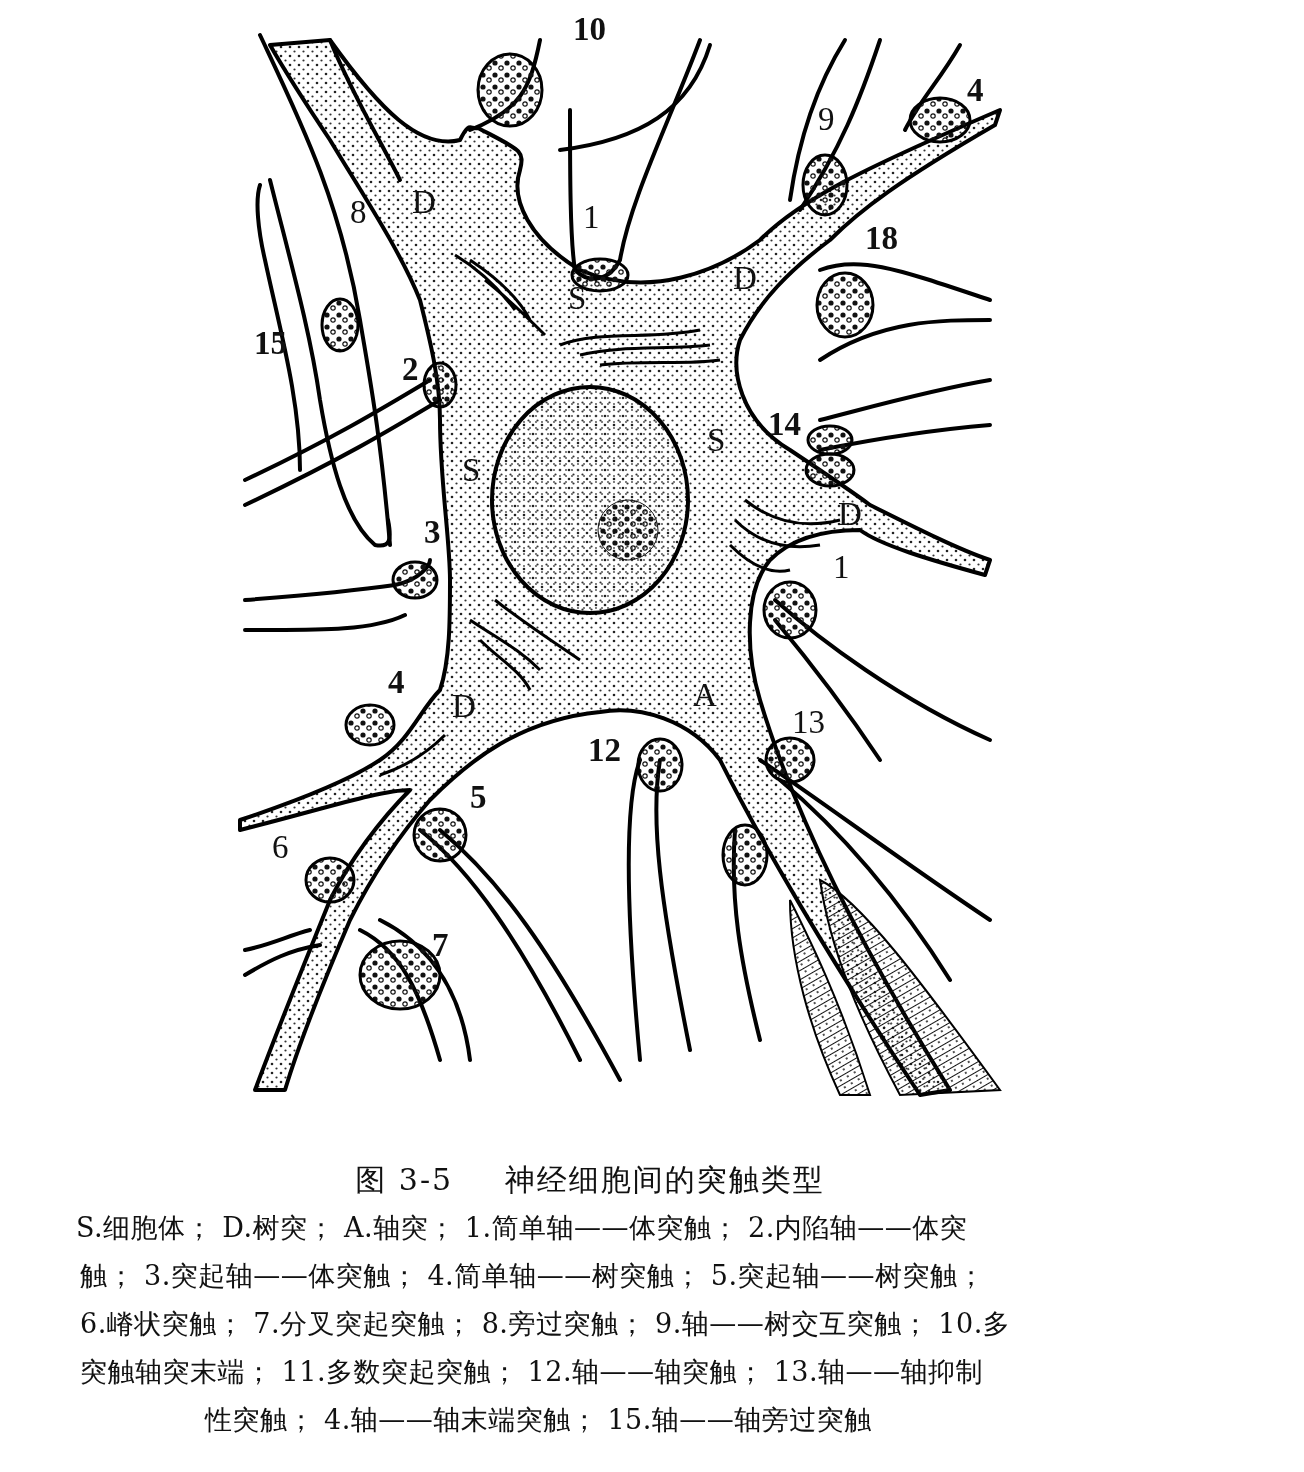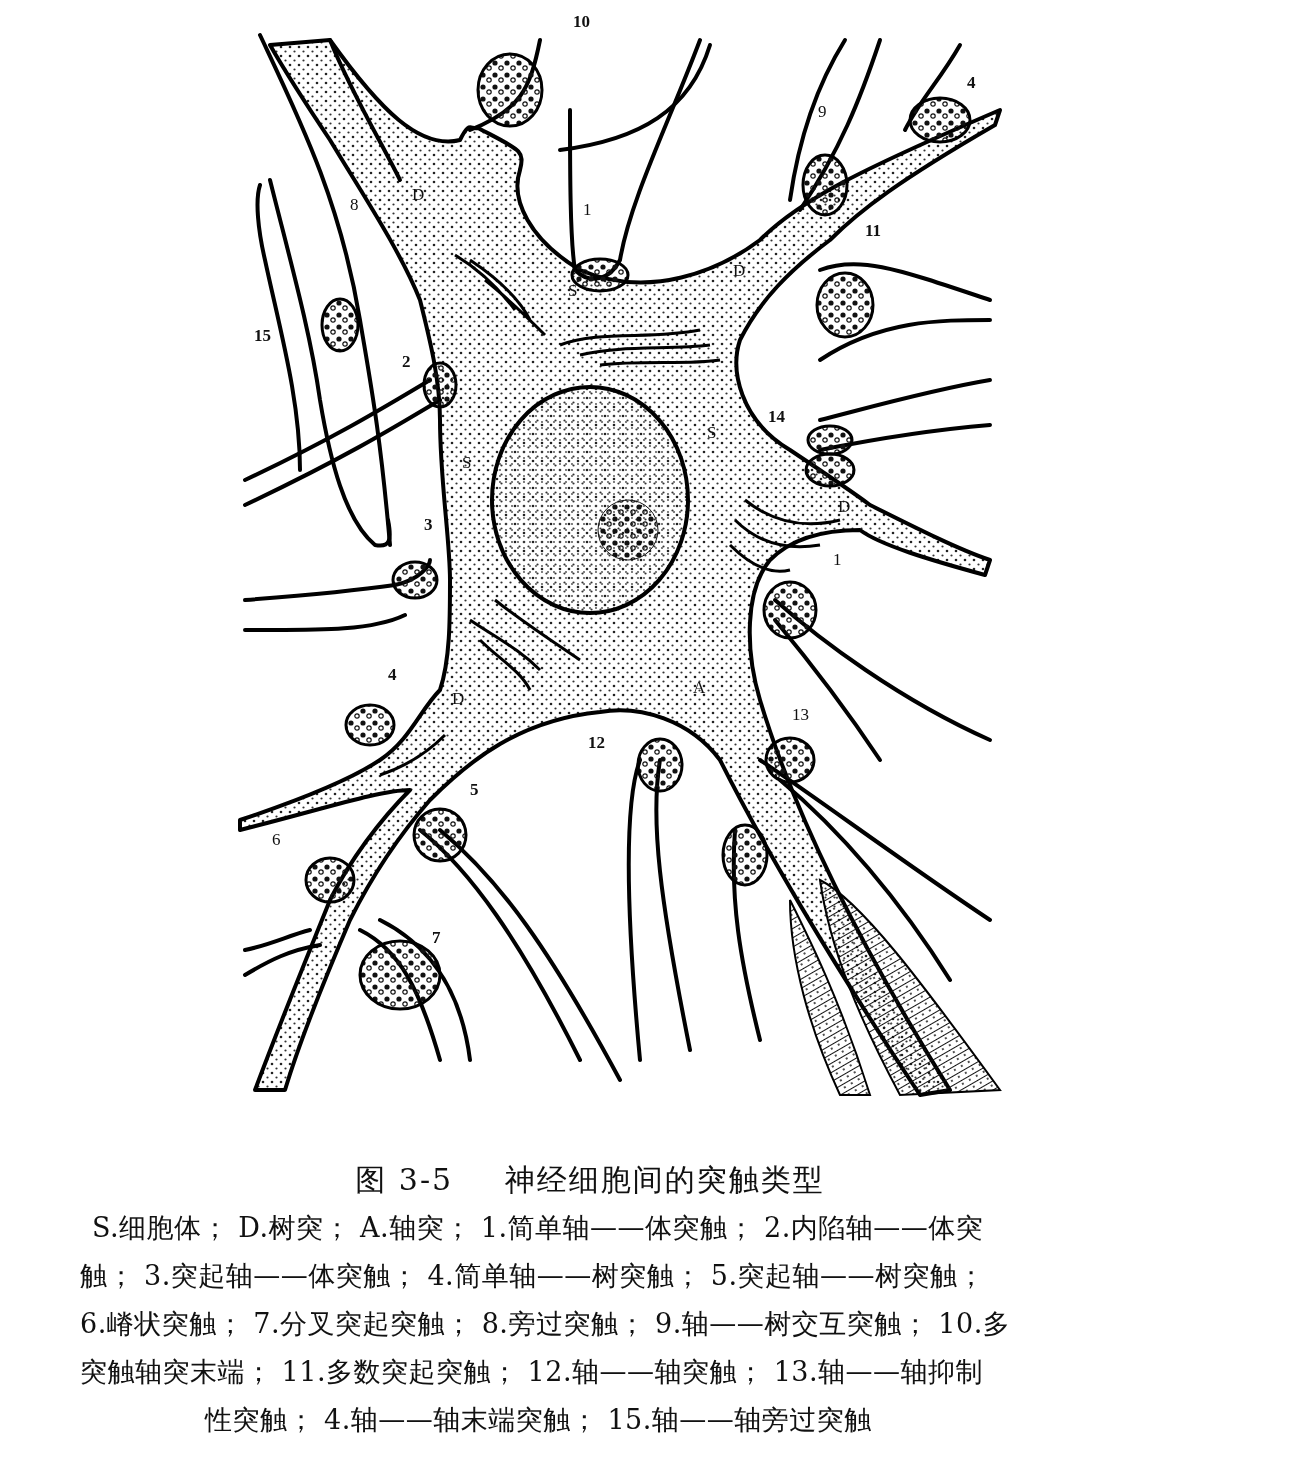--- a/index.html
+++ b/index.html
@@ -7,7 +7,7 @@
          font-family: "DejaVu Serif", "Liberation Serif", serif; color: #111; }
   #figure { position: absolute; left: 0; top: 0; width: 1304px; height: 1120px; }
   .lbl { position: absolute; font-family: "Liberation Serif", "DejaVu Serif", serif;
-         font-size: 17px; color: #111; line-height: 1; }
+         font-size: 33px; color: #111; line-height: 1; }
   .lbl.bold { font-weight: bold; }
   #caption-title { position: absolute; left: 0; width: 1180px; top: 1160px; text-align: center;
                    font-size: 30px; letter-spacing: 2px; font-family: "DejaVu Serif", serif; }

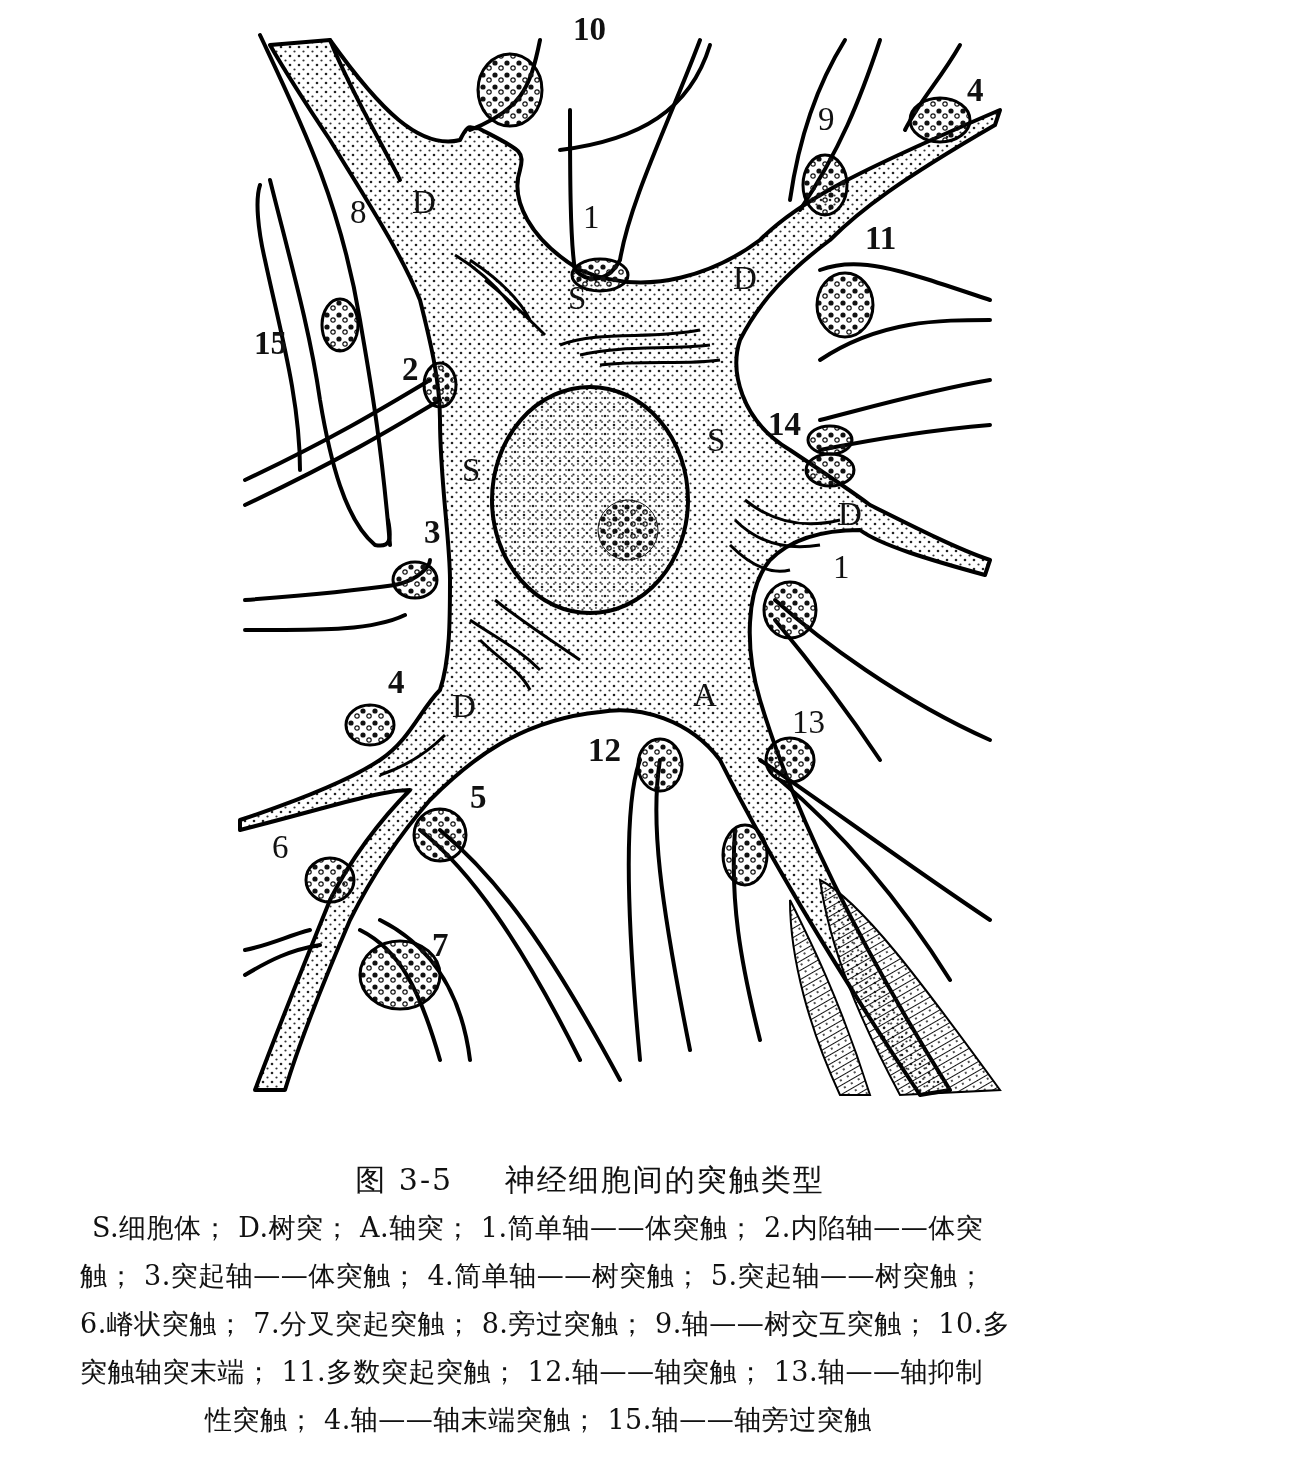--- a/index.html
+++ b/index.html
@@ -135,7 +135,7 @@
       <span class="lbl" style="left: 350px; top: 196px;">8</span>
       <span class="lbl" style="left: 818px; top: 103px;">9</span>
       <span class="lbl bold" style="left: 573px; top: 13px;">10</span>
-      <span class="lbl bold" style="left: 865px; top: 222px;">11</span>
+      <span class="lbl bold" style="left: 865px; top: 222px;">18</span>
       <span class="lbl bold" style="left: 588px; top: 734px;">12</span>
       <span class="lbl" style="left: 792px; top: 706px;">13</span>
       <span class="lbl bold" style="left: 768px; top: 408px;">14</span>

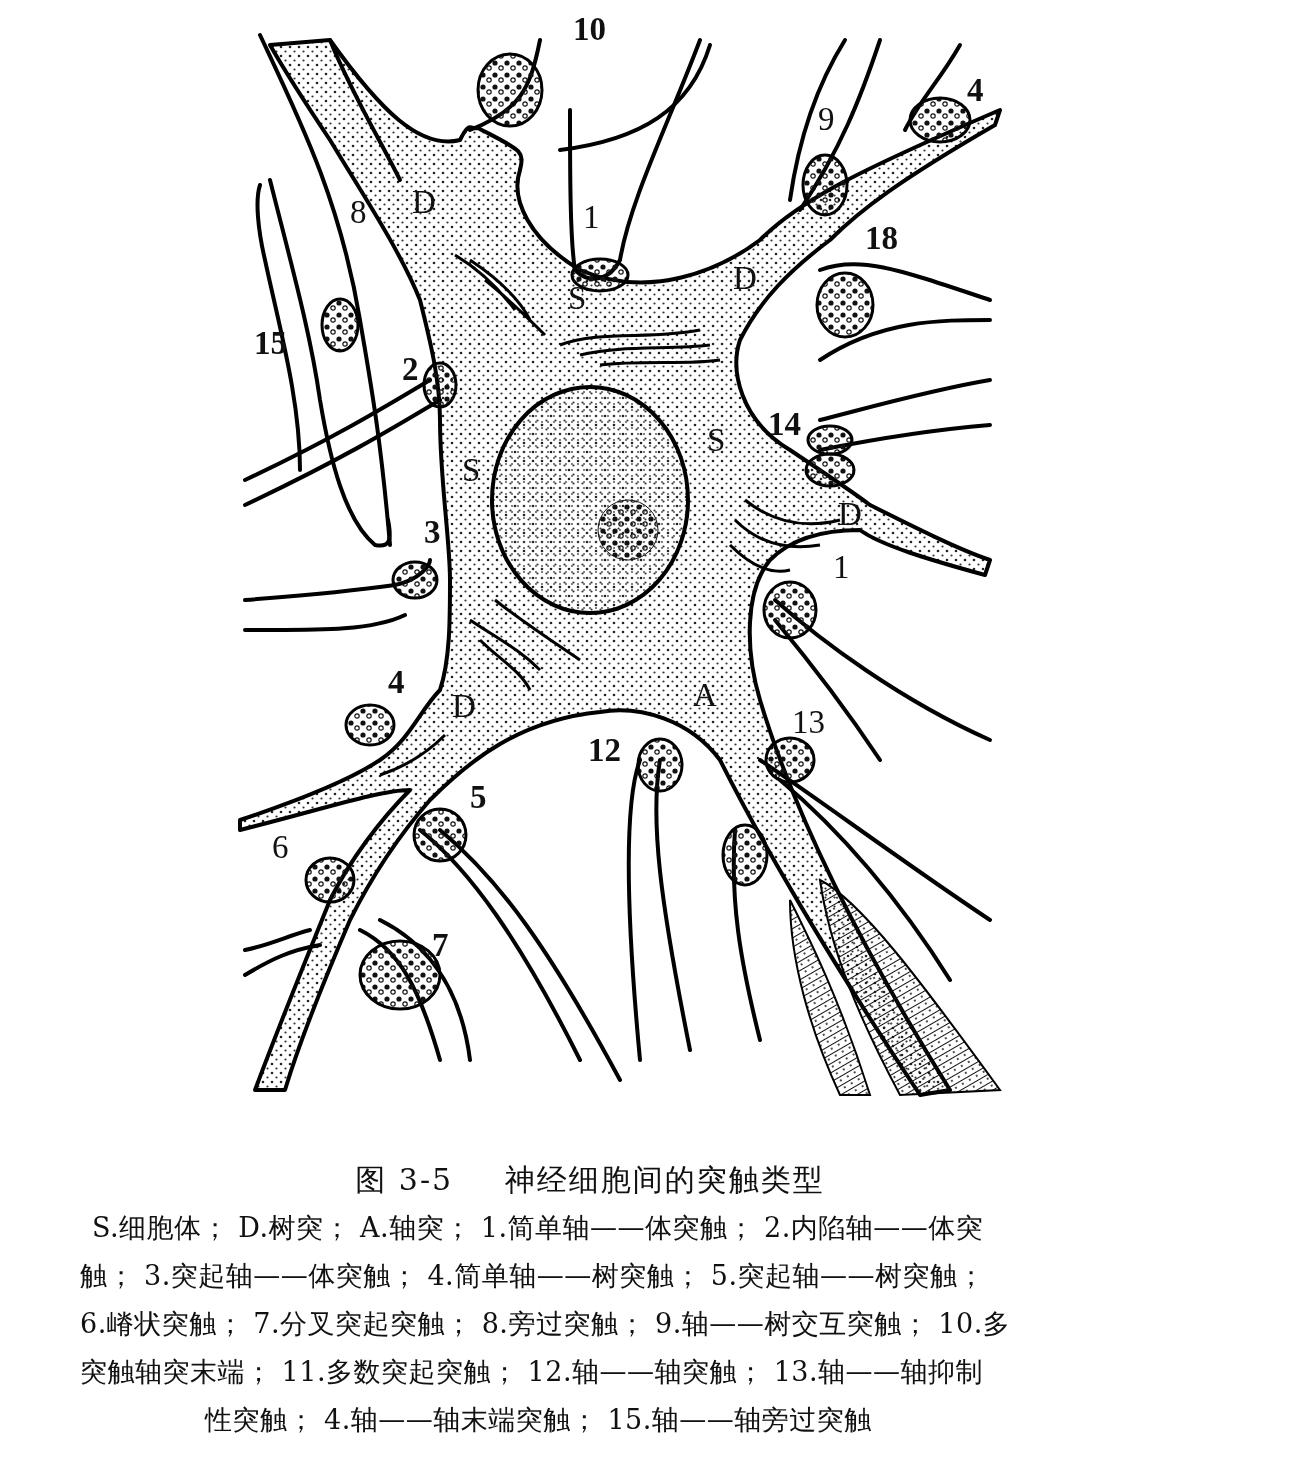--- a/index.html
+++ b/index.html
@@ -148,7 +148,7 @@
   <span style="margin-left:40px">神经细胞间的突触类型</span>
 </div>
 
-<div class="legend-line" style="left:92px; top:1210px;text-align:center;">S.细胞体； D.树突； A.轴突； 1.简单轴——体突触； 2.内陷轴——体突</div>
+<div class="legend-line" style="left:76px; top:1210px;text-align:center;">S.细胞体； D.树突； A.轴突； 1.简单轴——体突触； 2.内陷轴——体突</div>
 <div class="legend-line" style="left:80px; top:1258px;">触； 3.突起轴——体突触； 4.简单轴——树突触； 5.突起轴——树突触；</div>
 <div class="legend-line" style="left:80px; top:1306px;">6.嵴状突触； 7.分叉突起突触； 8.旁过突触； 9.轴——树交互突触； 10.多</div>
 <div class="legend-line" style="left:80px; top:1354px;">突触轴突末端； 11.多数突起突触； 12.轴——轴突触； 13.轴——轴抑制</div>

